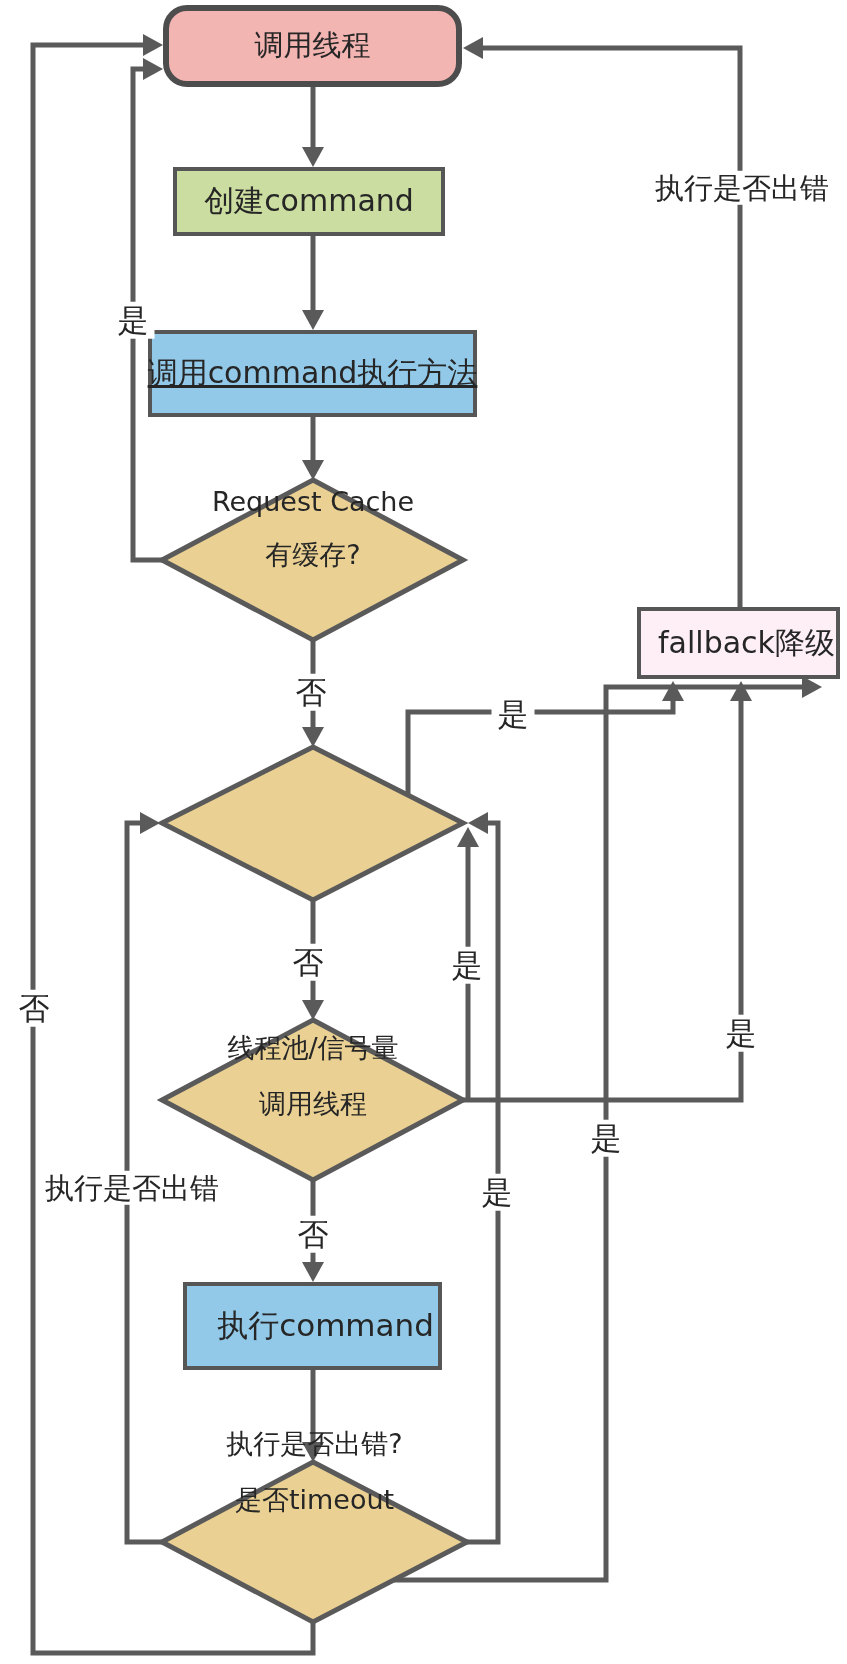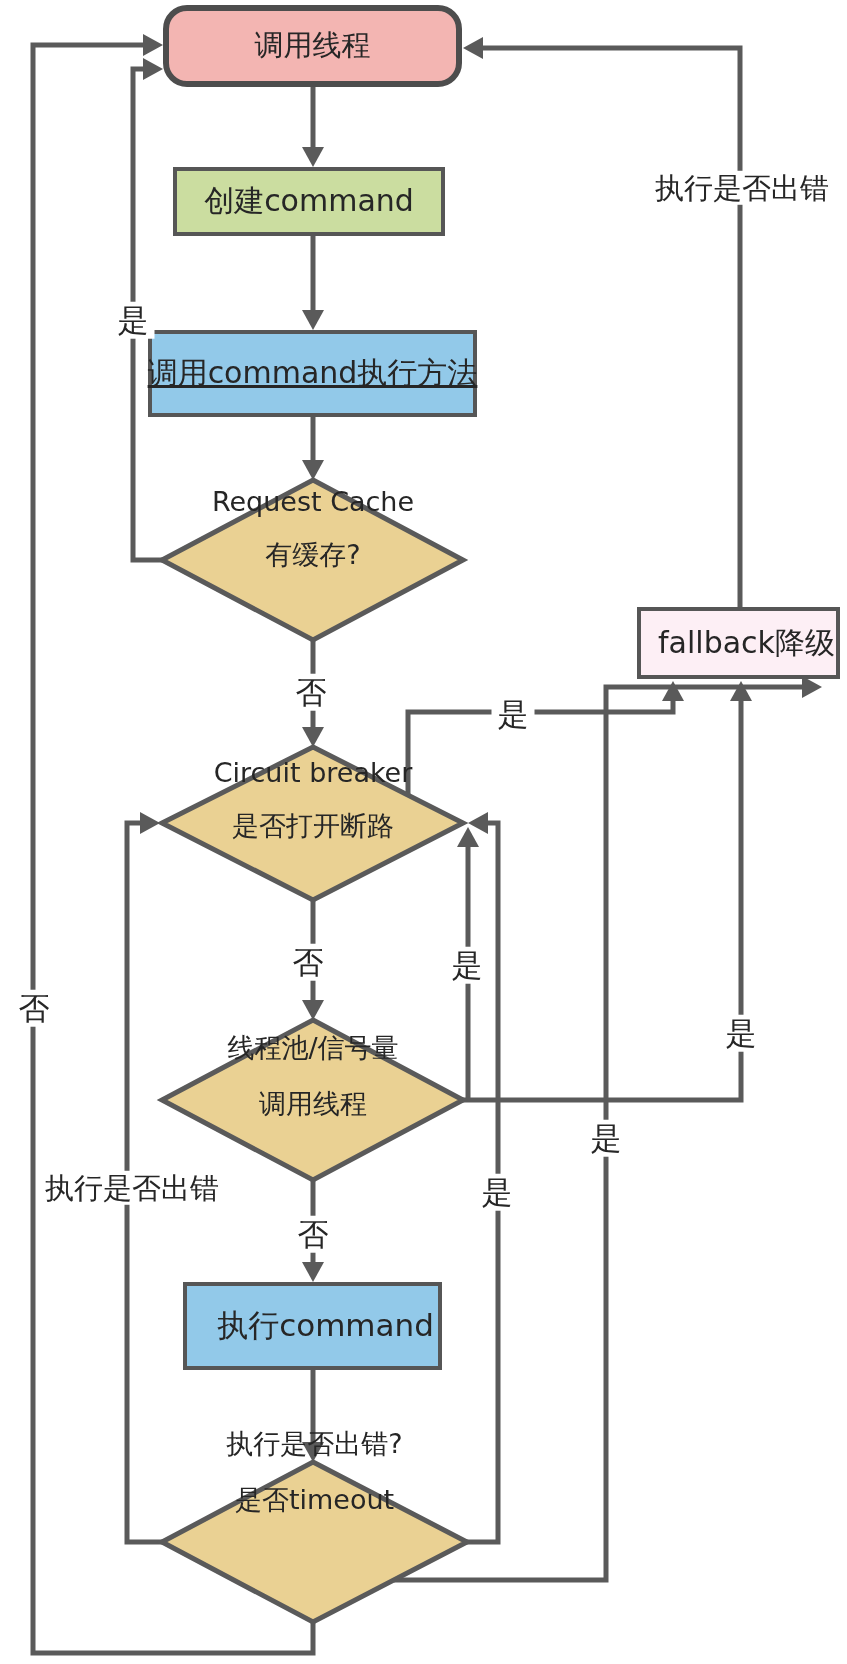--- a/index.html
+++ b/index.html
@@ -144,10 +144,6 @@
     <span>Request Cache</span>
     <span>有缓存?</span>
   </div>
-  <div class="dtext" style="left:163px;top:757px;width:300px;height:150px;">
-    <span>Circuit breaker</span>
-    <span>是否打开断路</span>
-  </div>
   <div class="dtext" style="left:163px;top:1030px;width:300px;height:150px;">
     <span>线程池/信号量</span>
     <span>调用线程</span>

